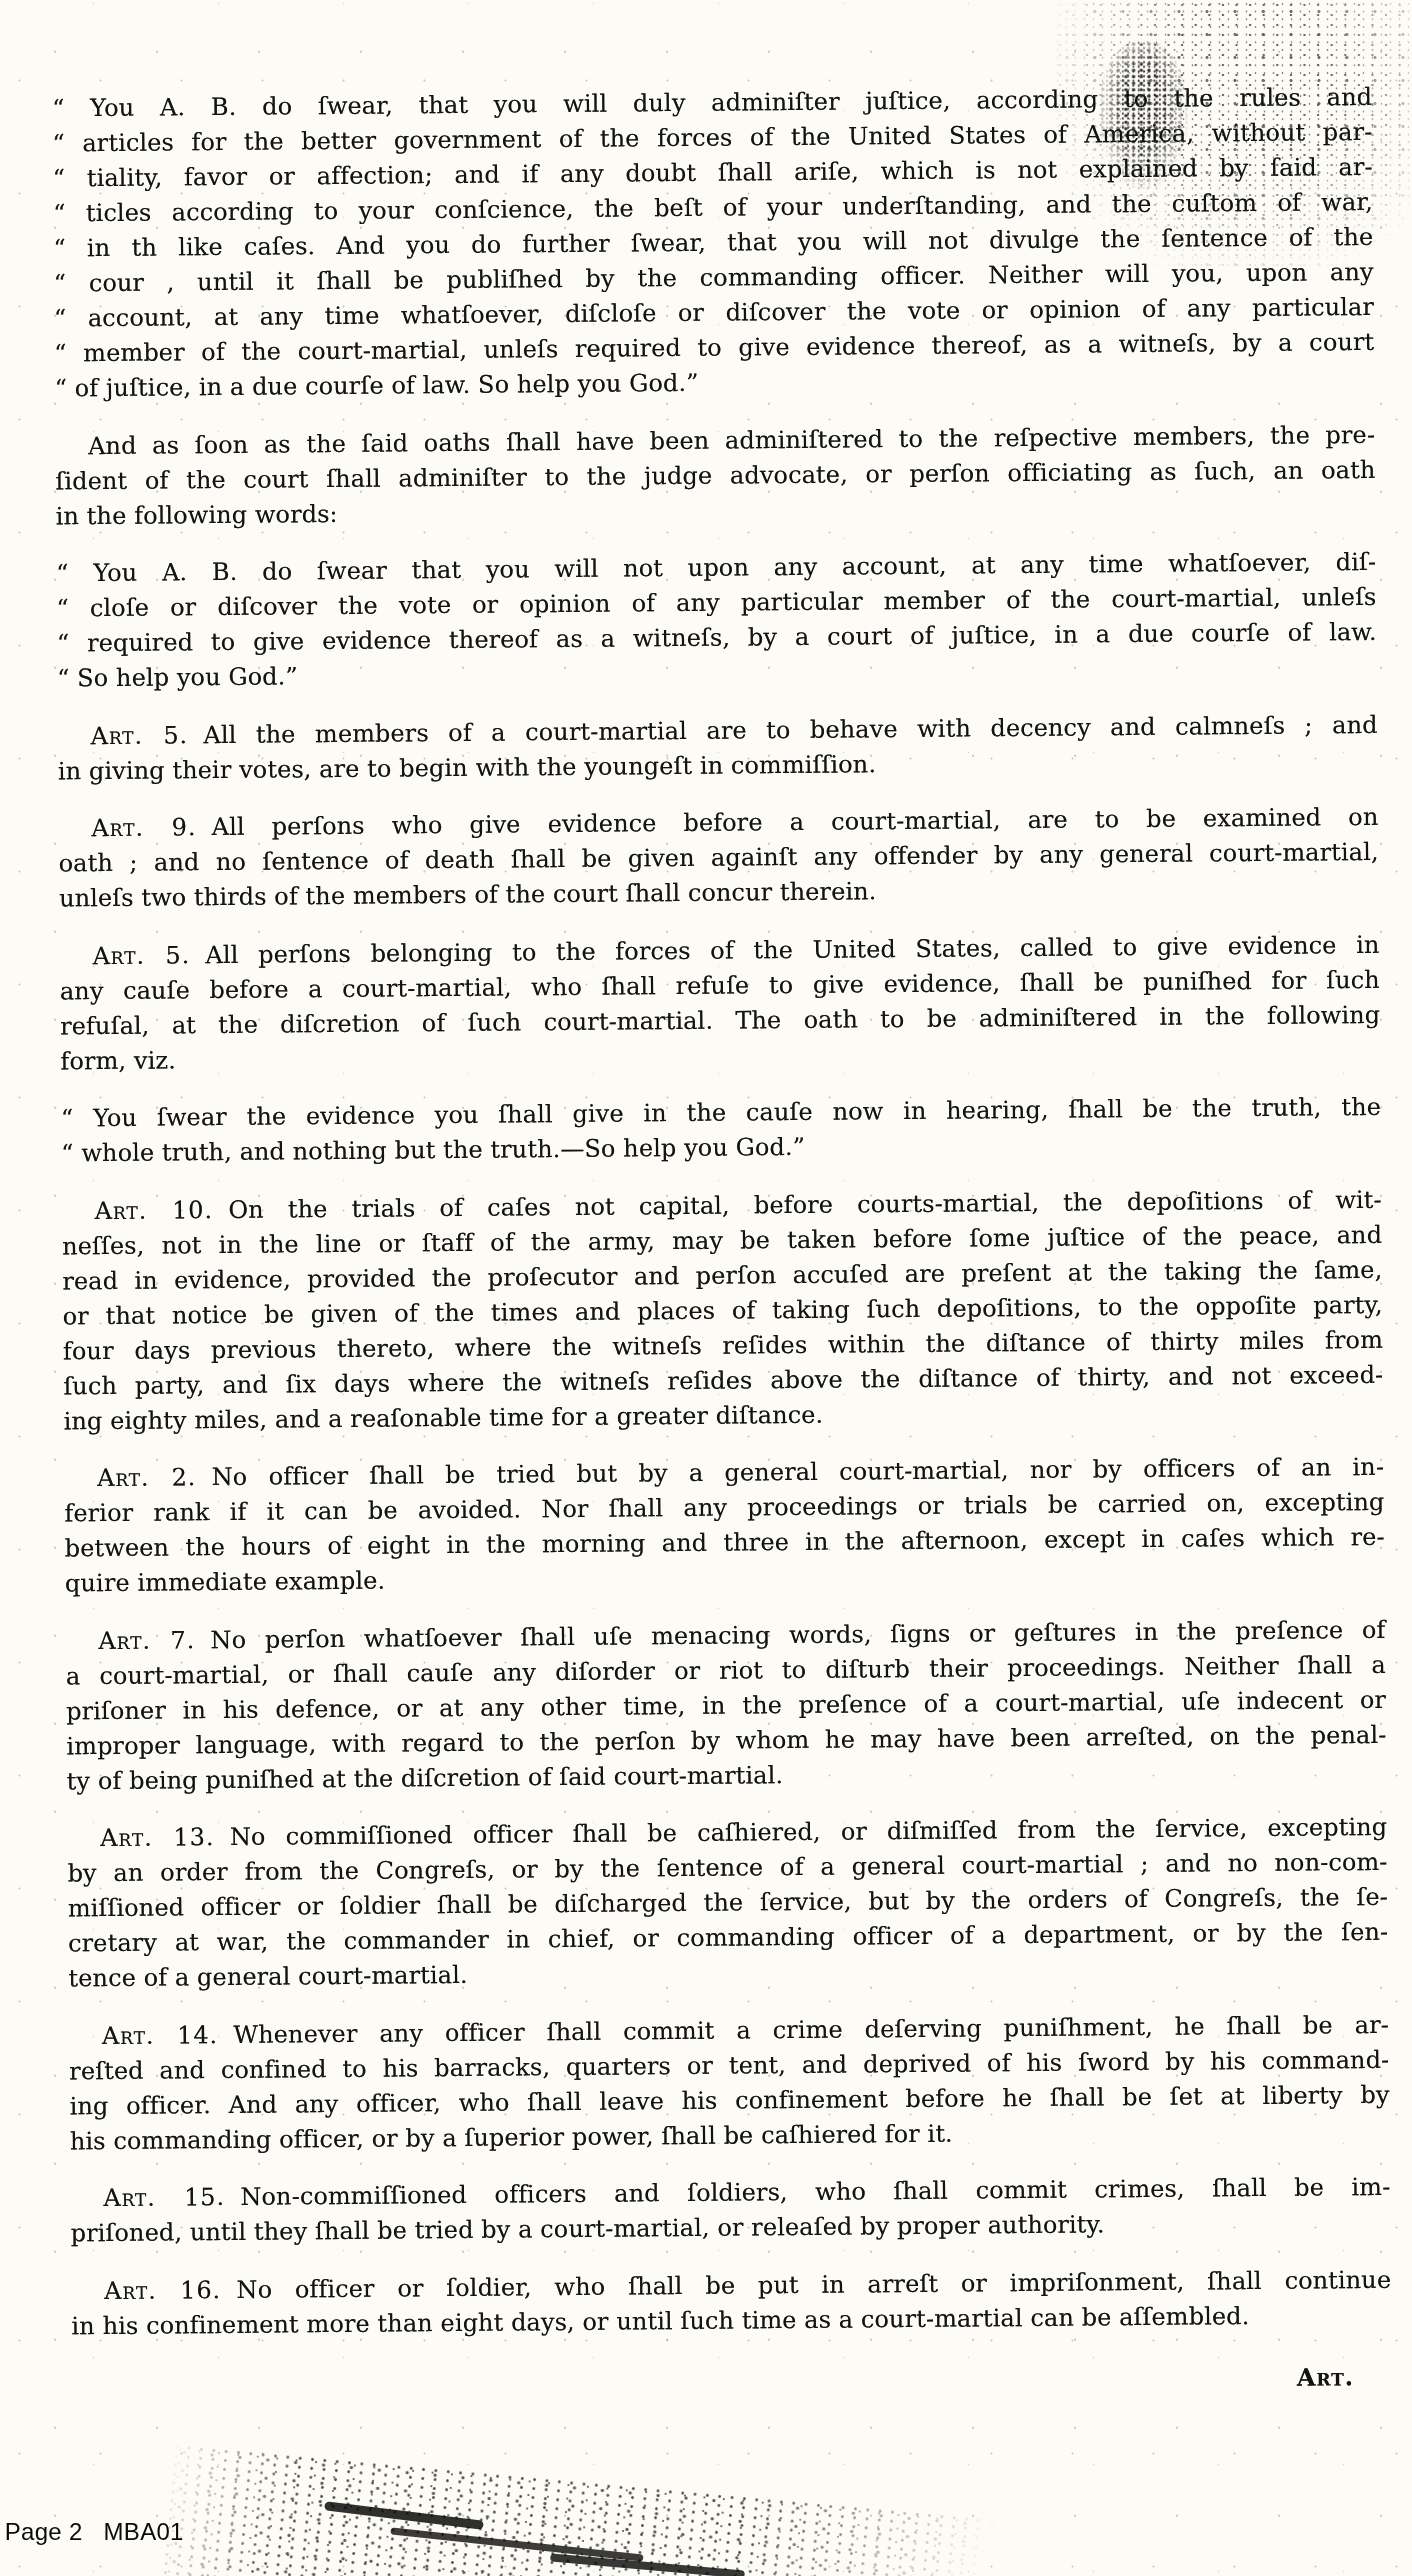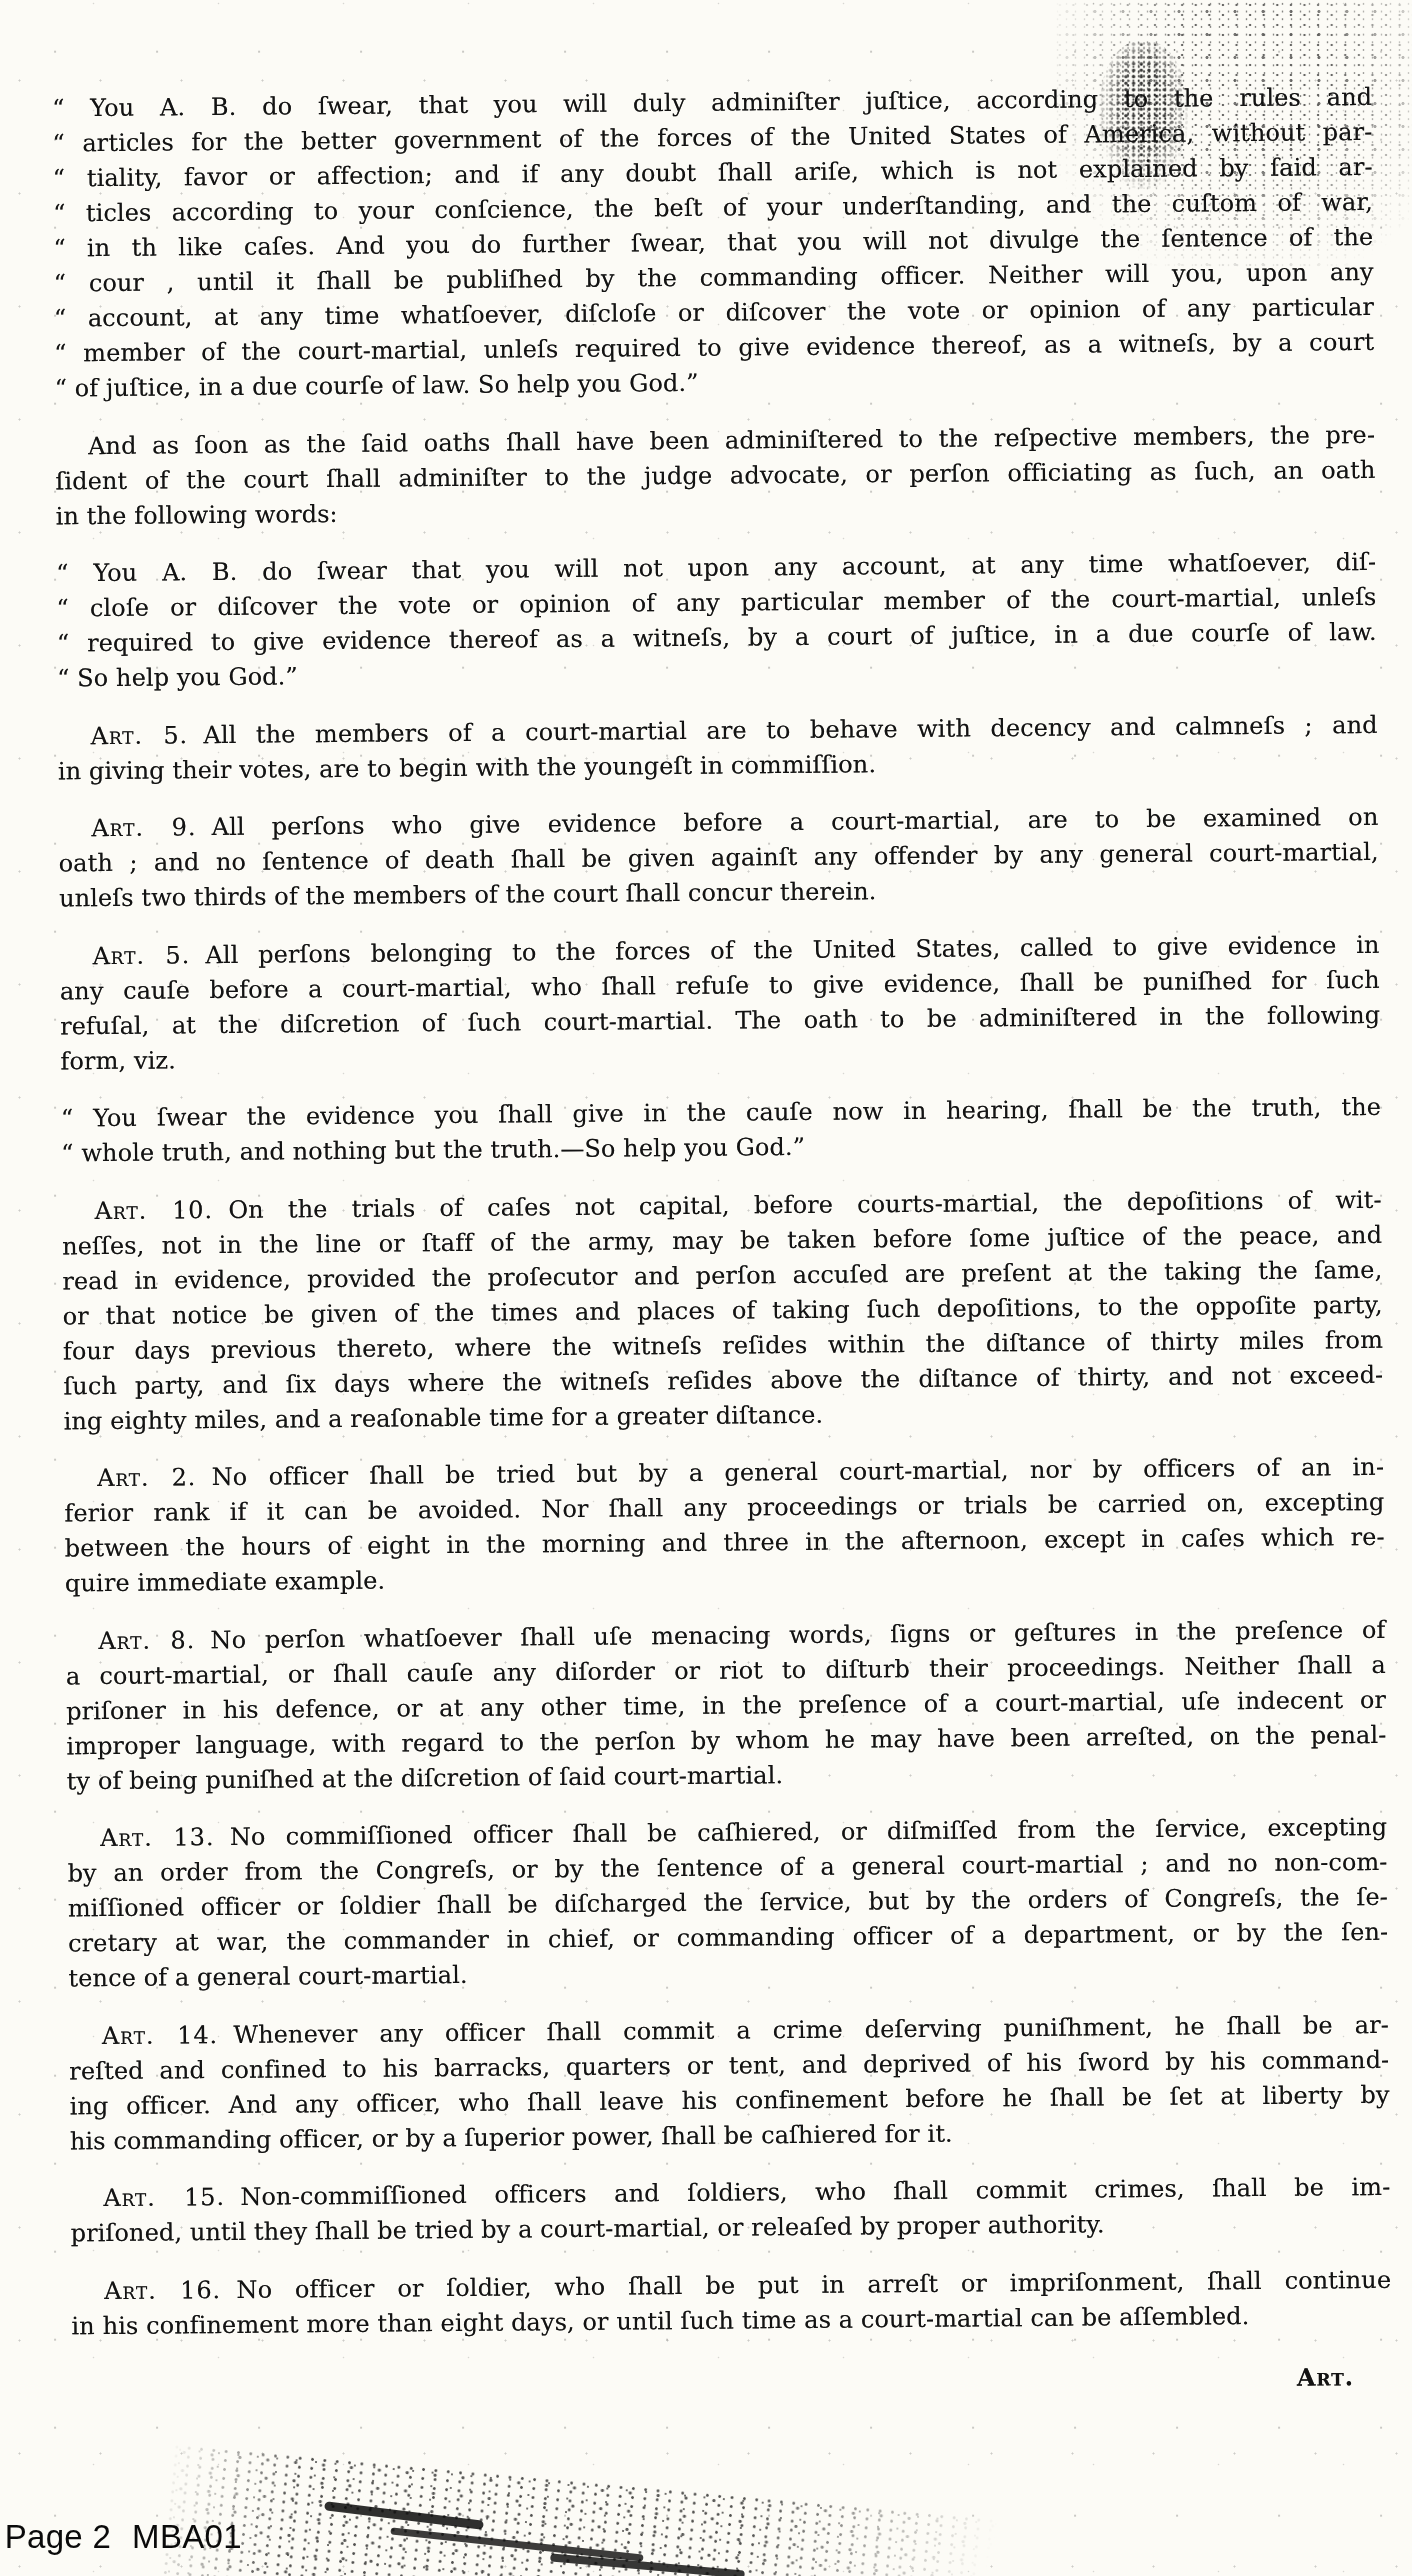--- a/index.html
+++ b/index.html
@@ -161,7 +161,7 @@
           <div class="line last">quire immediate example.</div>
         </div>
         <div class="para article">
-          <div class="line jl indent"><span class="art-label">Art. 8.</span>No perſon whatſoever ſhall uſe menacing words, ſigns or geſtures in the preſence of</div>
+          <div class="line jl indent"><span class="art-label">Art. 7.</span>No perſon whatſoever ſhall uſe menacing words, ſigns or geſtures in the preſence of</div>
           <div class="line jl">a court-martial, or ſhall cauſe any diſorder or riot to diſturb their proceedings.  Neither ſhall a</div>
           <div class="line jl">priſoner in his defence, or at any other time, in the preſence of a court-martial, uſe indecent or</div>
           <div class="line jl">improper language, with regard to the perſon by whom he may have been arreſted, on the penal-</div>

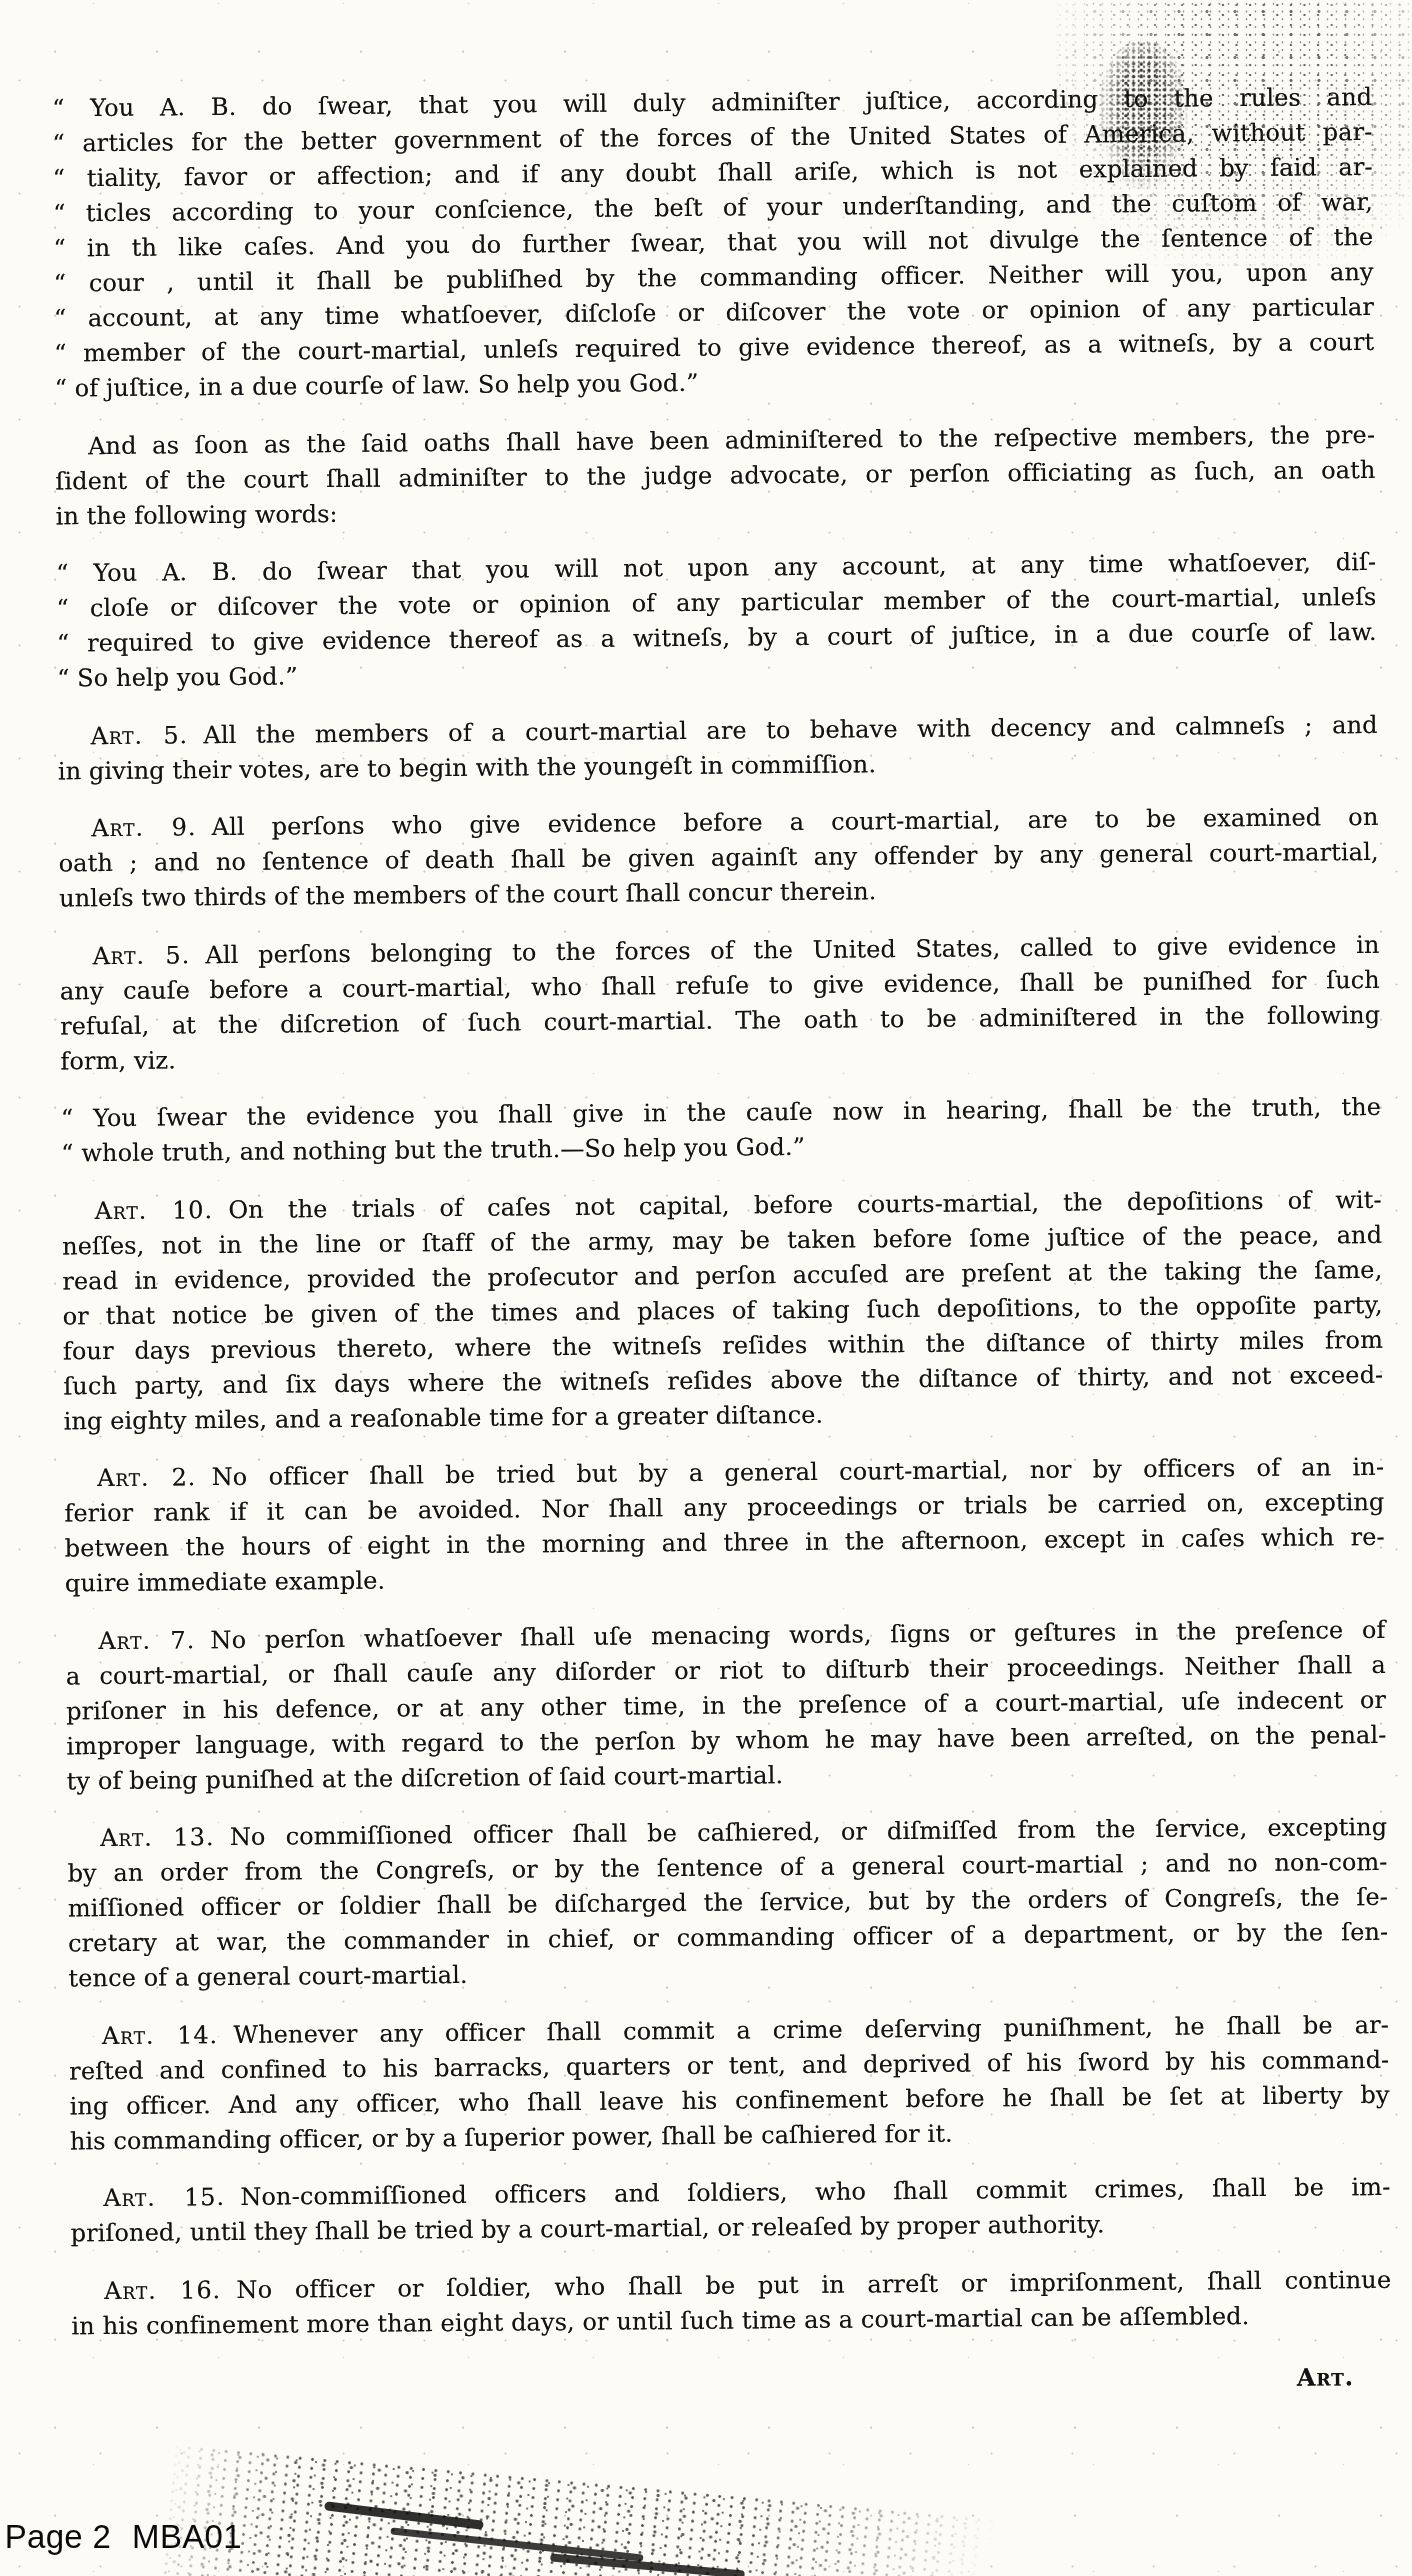--- a/index.html
+++ b/index.html
@@ -86,7 +86,7 @@
   .footer{
     position:absolute;left:4.7px;top:2518px;z-index:5;
     font-family:"Liberation Sans","DejaVu Sans",sans-serif;
-    font-size:33px;font-weight:400;color:#0a0a0a;letter-spacing:0.3px;
+    font-size:24px;font-weight:400;color:#0a0a0a;letter-spacing:0.3px;
     display:flex;gap:21px;
   }
 </style>

